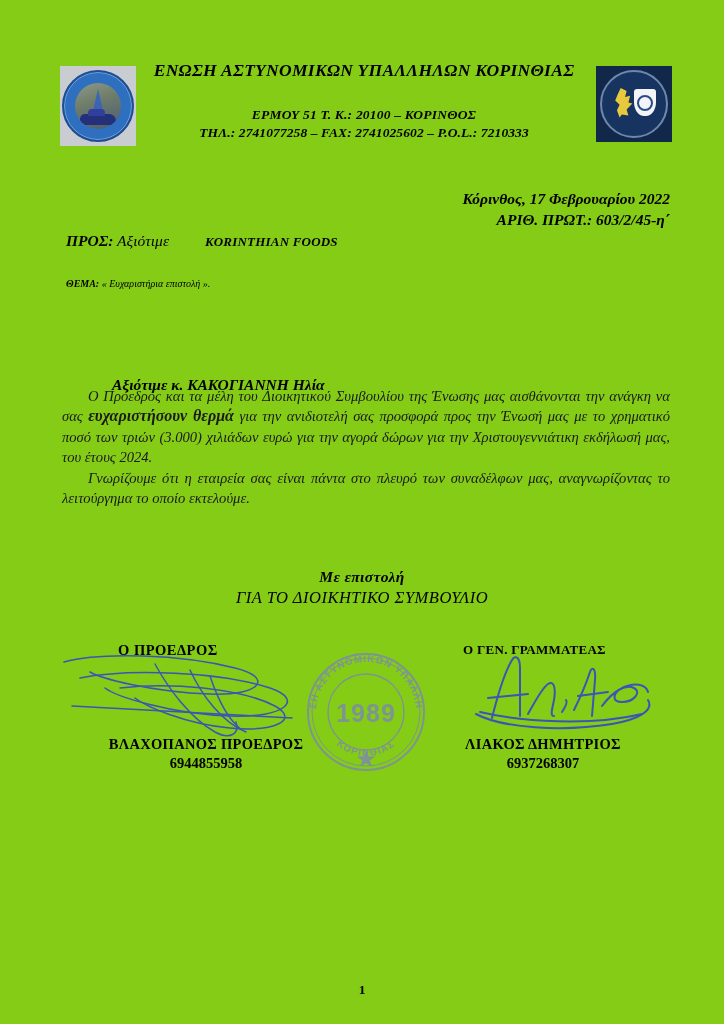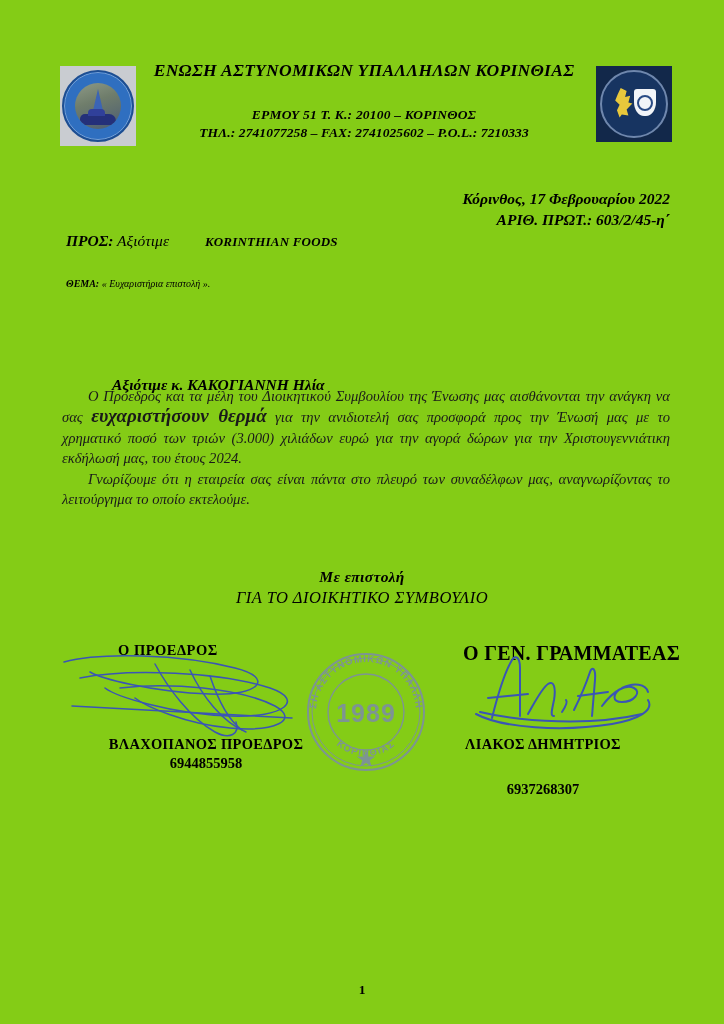--- a/index.html
+++ b/index.html
@@ -227,7 +227,7 @@
     color: #1a1a1a;
   }
   .body-text p { margin: 0; text-indent: 26px; }
-  .body-text b { font-weight: bold; font-size: 19px; }
+  .body-text b { font-weight: bold; font-size: 16px; }
 
   
   .closing {

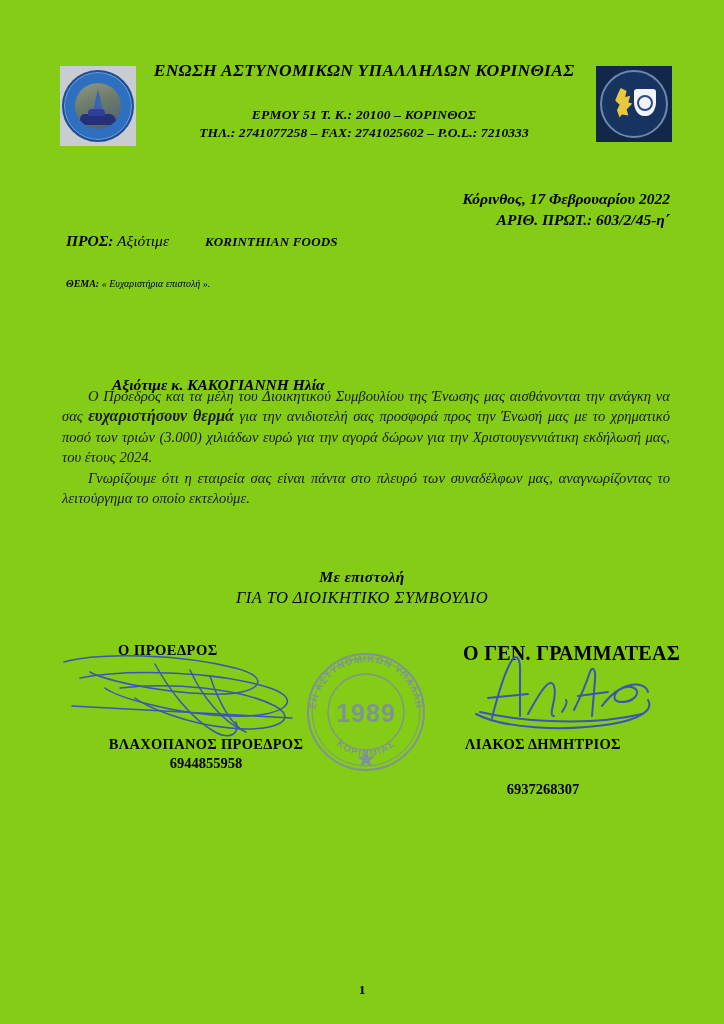--- a/index.html
+++ b/index.html
@@ -263,7 +263,7 @@
     position: absolute;
     left: 463px;
     top: 642px;
-    font-size: 20px;
+    font-size: 13px;
     font-weight: bold;
     letter-spacing: 0.3px;
   }

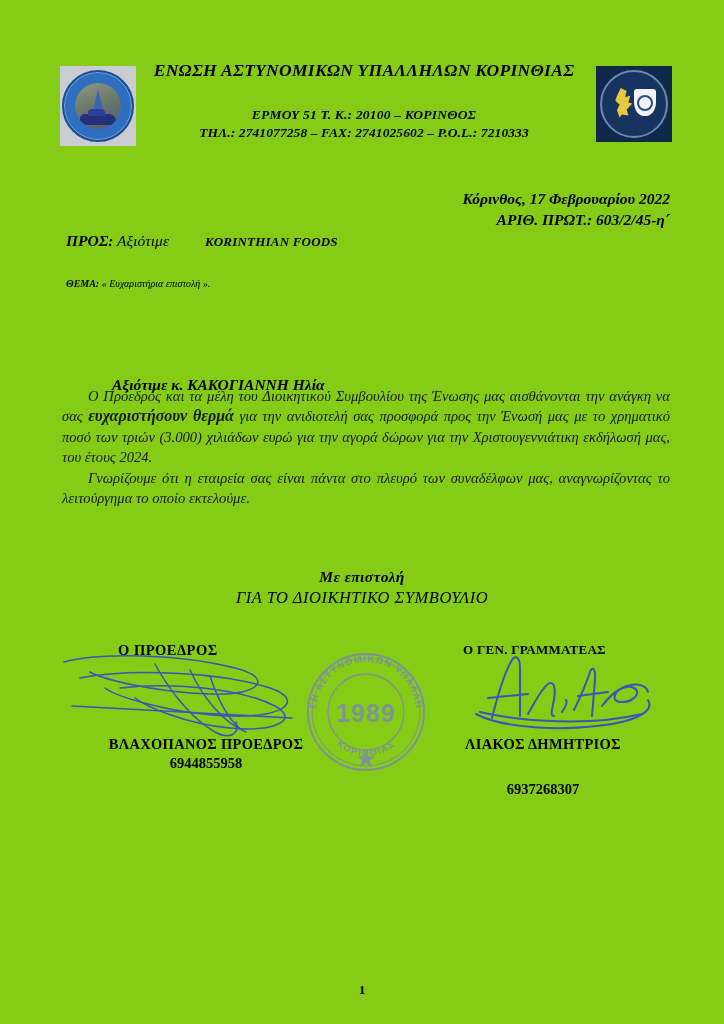--- a/index.html
+++ b/index.html
@@ -299,7 +299,7 @@
   .sig-right-phone {
     position: absolute;
     left: 443px;
-    top: 781px;
+    top: 755px;
     width: 200px;
     text-align: center;
     font-size: 14.5px;

